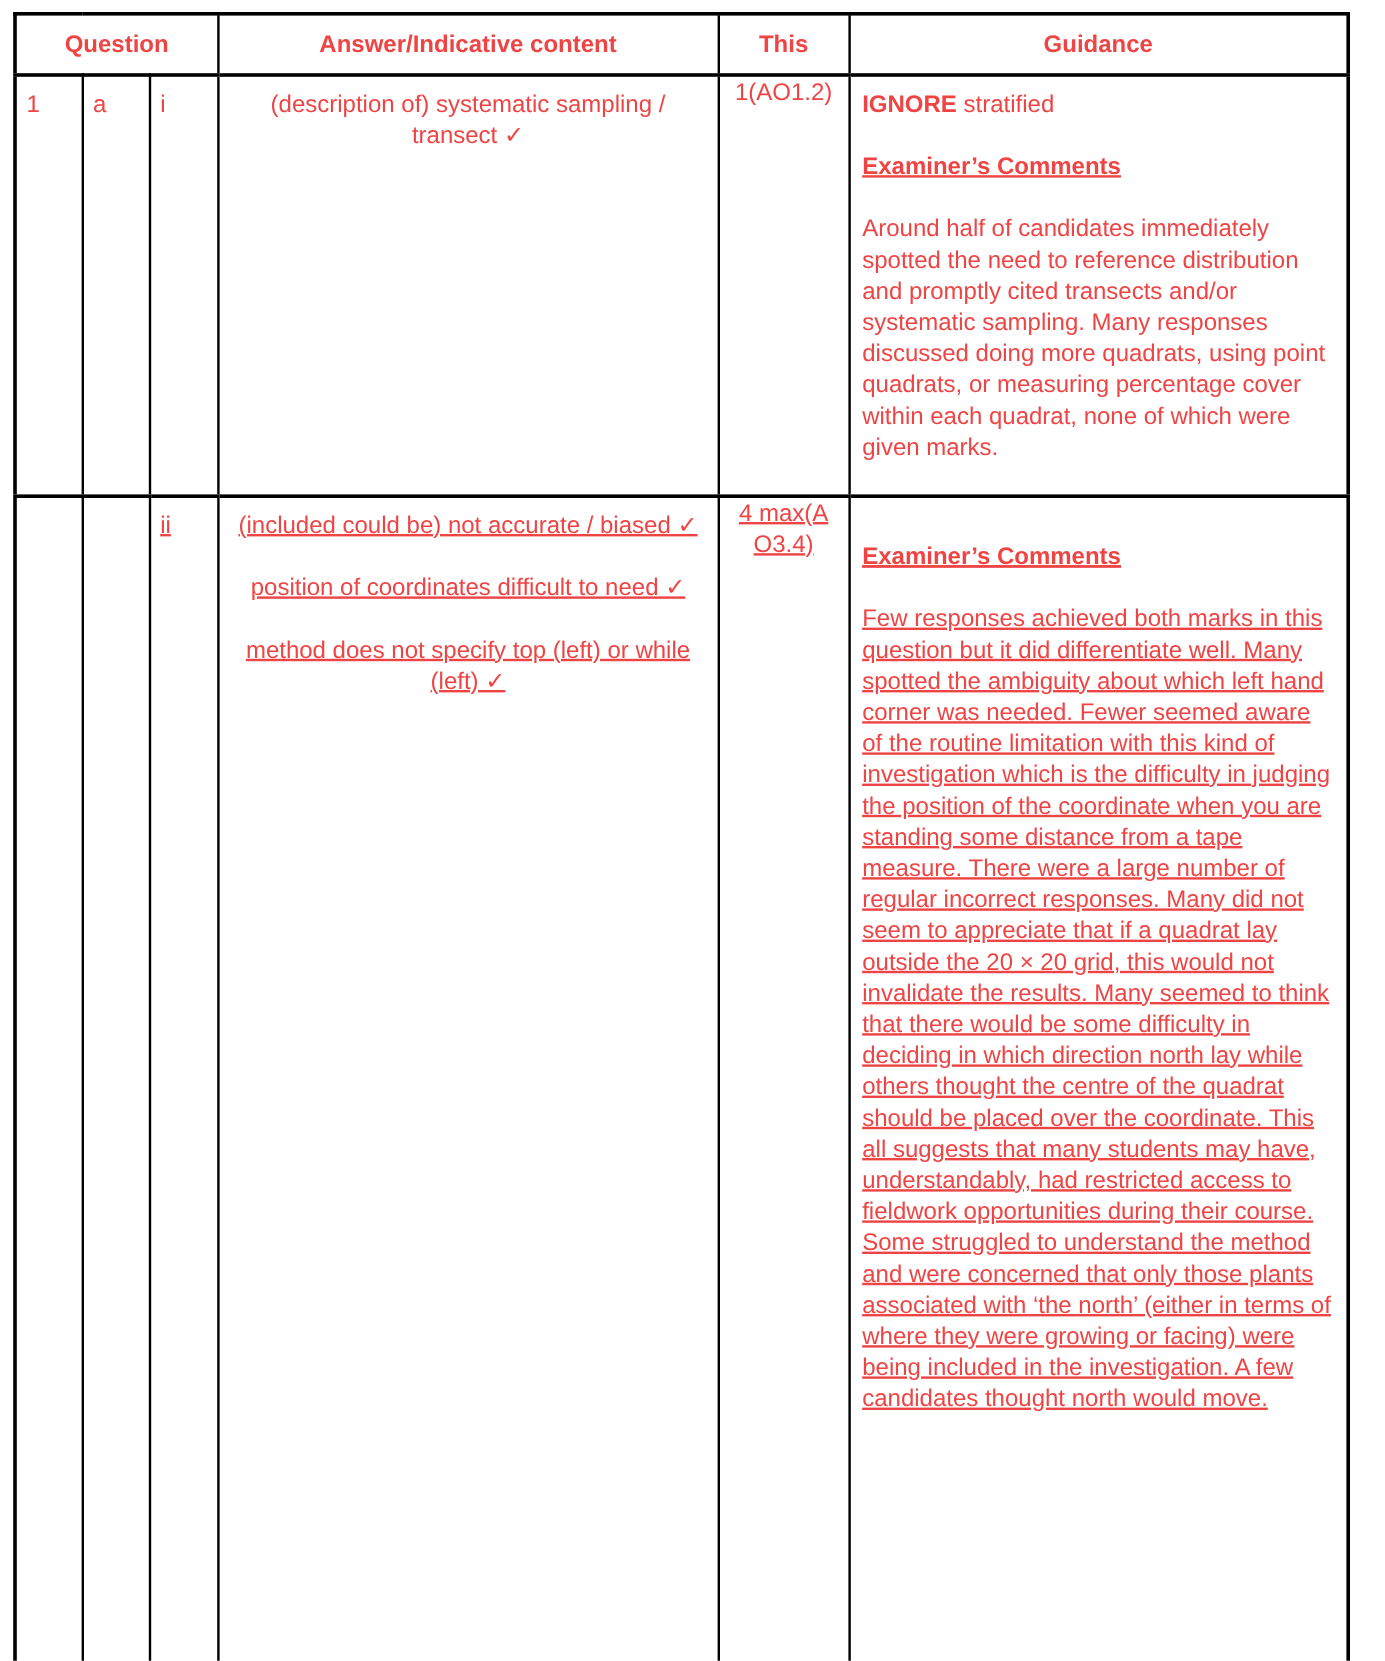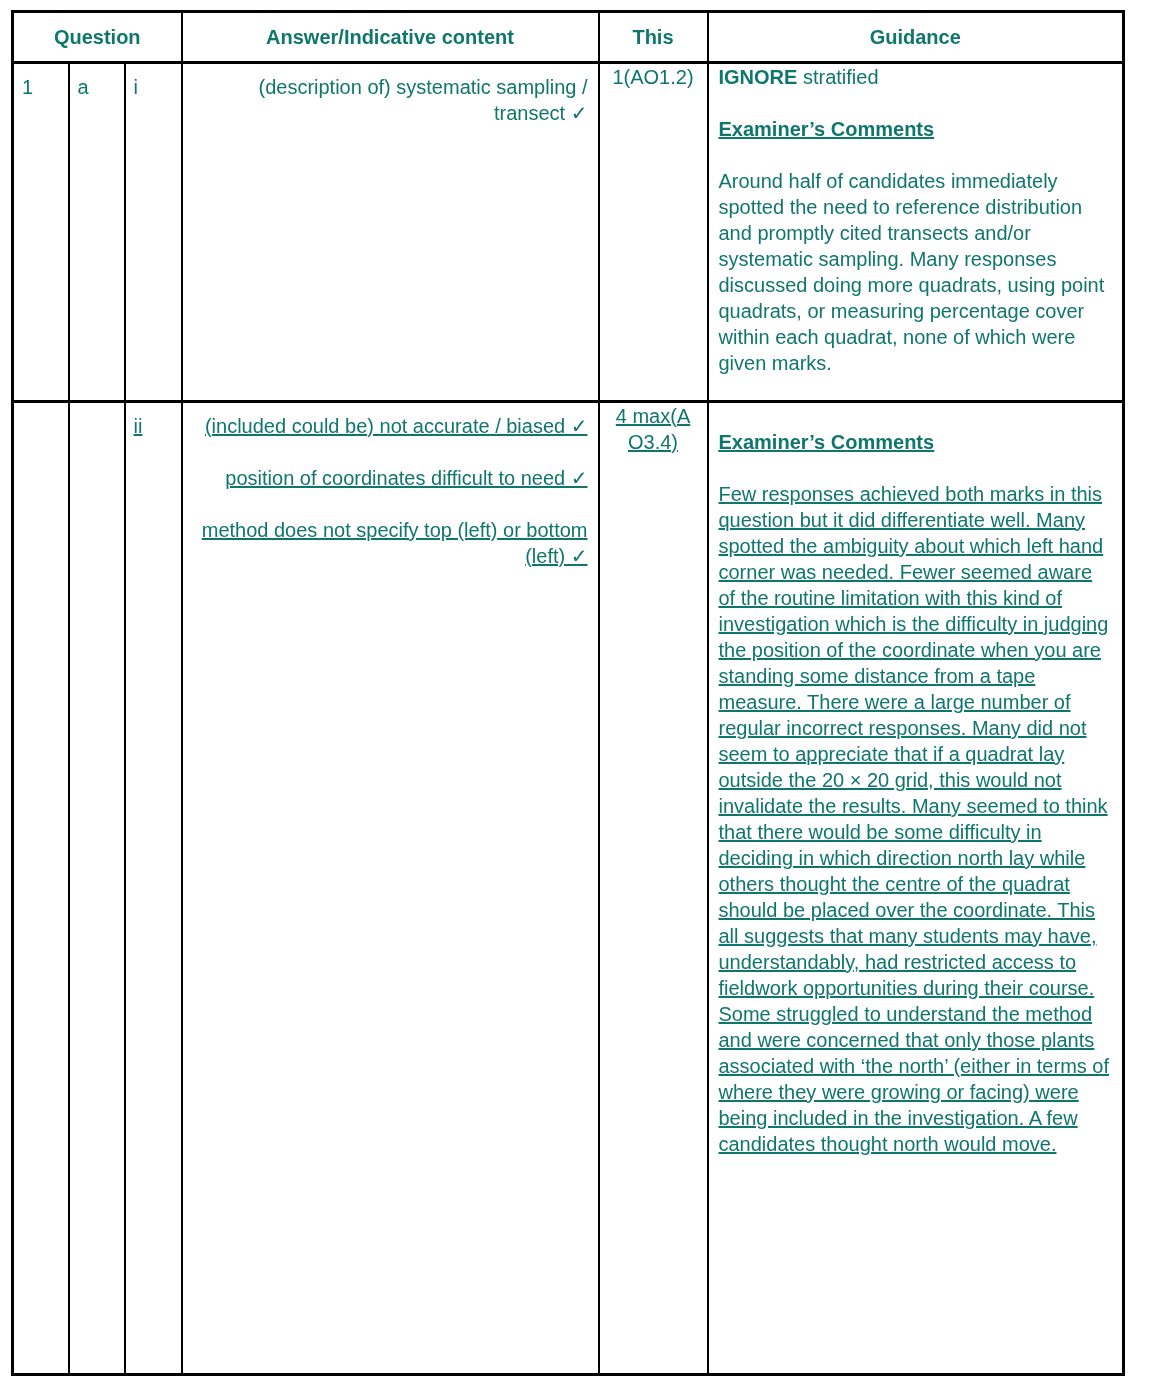--- a/index.html
+++ b/index.html
@@ -13,7 +13,7 @@
     height: 1384px;
     background: #ffffff;
     font-family: "Liberation Sans", sans-serif;
-    color: #0f766e;
+    color: #ef4444;
   }
   table.ms {
     position: absolute;

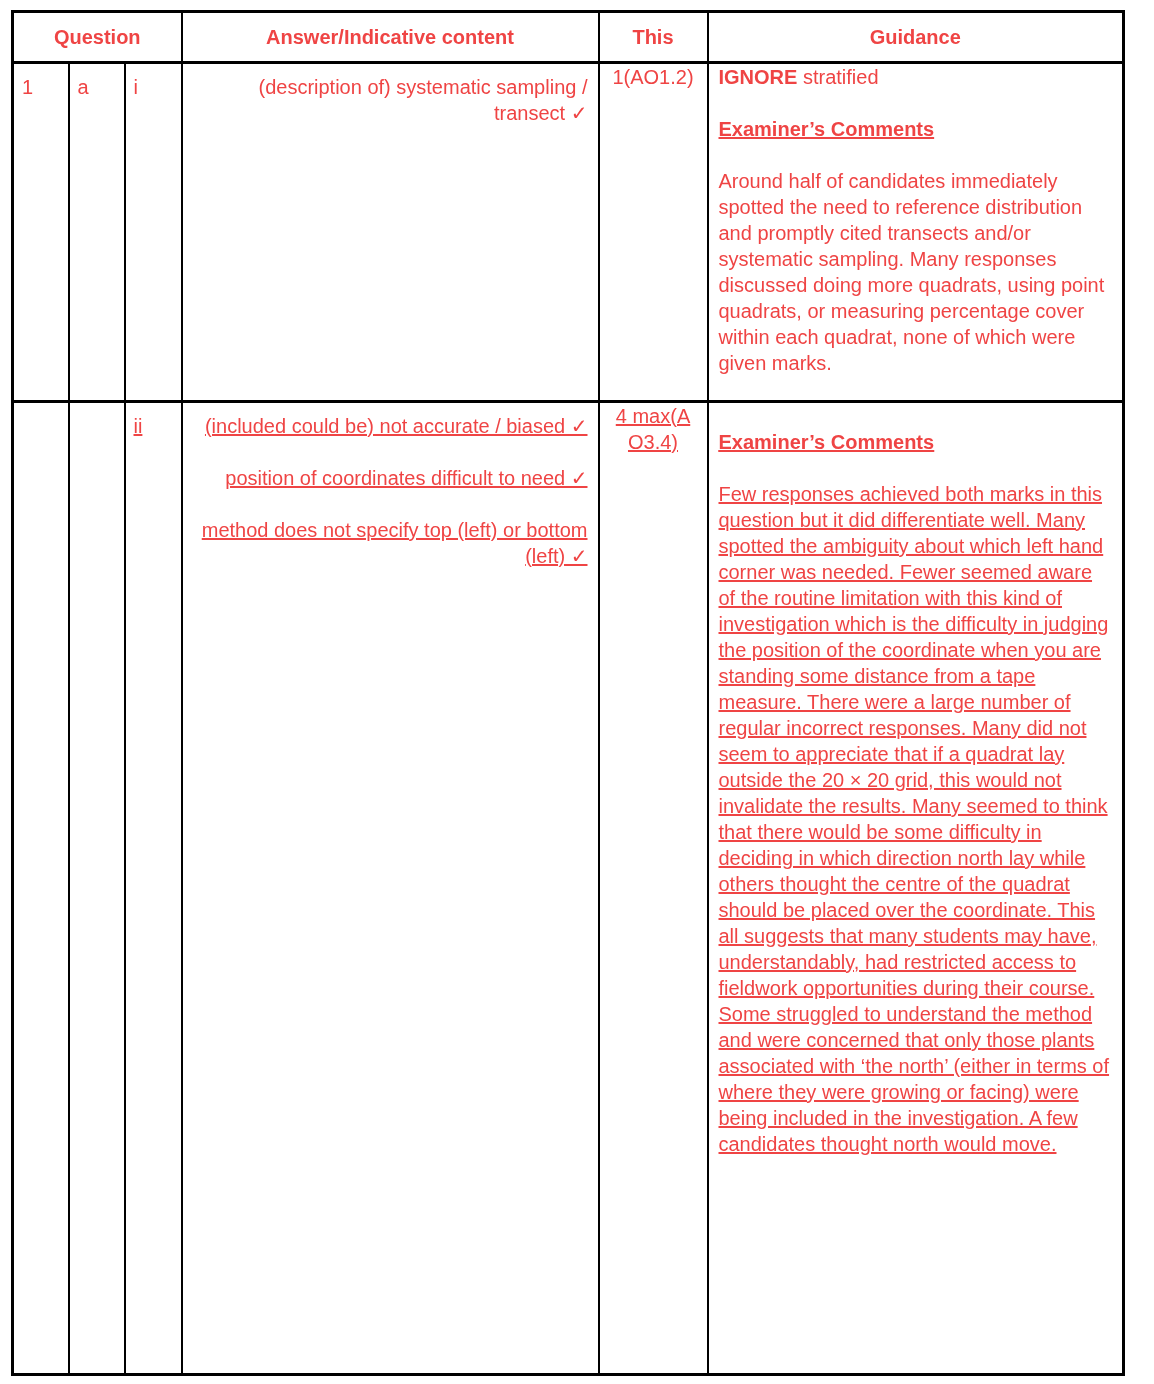--- a/index.html
+++ b/index.html
@@ -47,8 +47,8 @@
     text-align: left;
   }
   td.answer {
-    padding: 10px 10px 0 10px;
-    text-align: right;
+    padding: 10px 10px 12px 10px;
+    text-align: center;
   }
   td.marks {
     padding: 0 2px 0 2px;

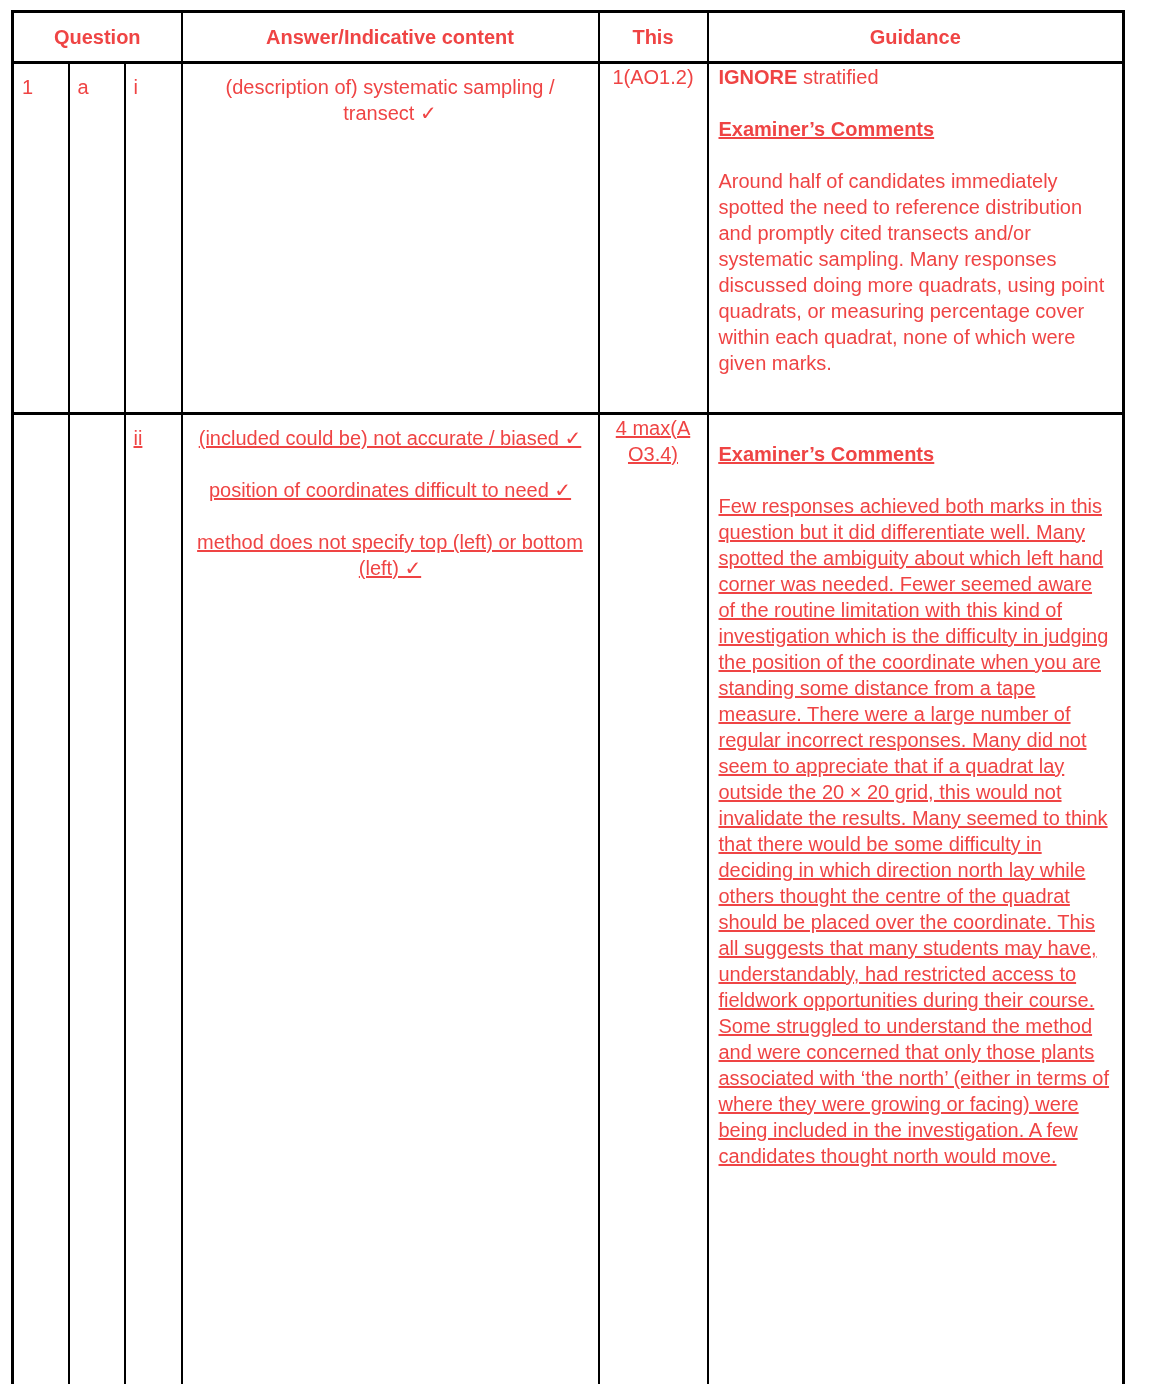--- a/index.html
+++ b/index.html
@@ -55,7 +55,7 @@
     text-align: center;
   }
   td.guidance {
-    padding: 0 10px 0 10px;
+    padding: 10px 10px 0 10px;
     text-align: left;
   }
   .para { margin: 0 0 26px 0; }

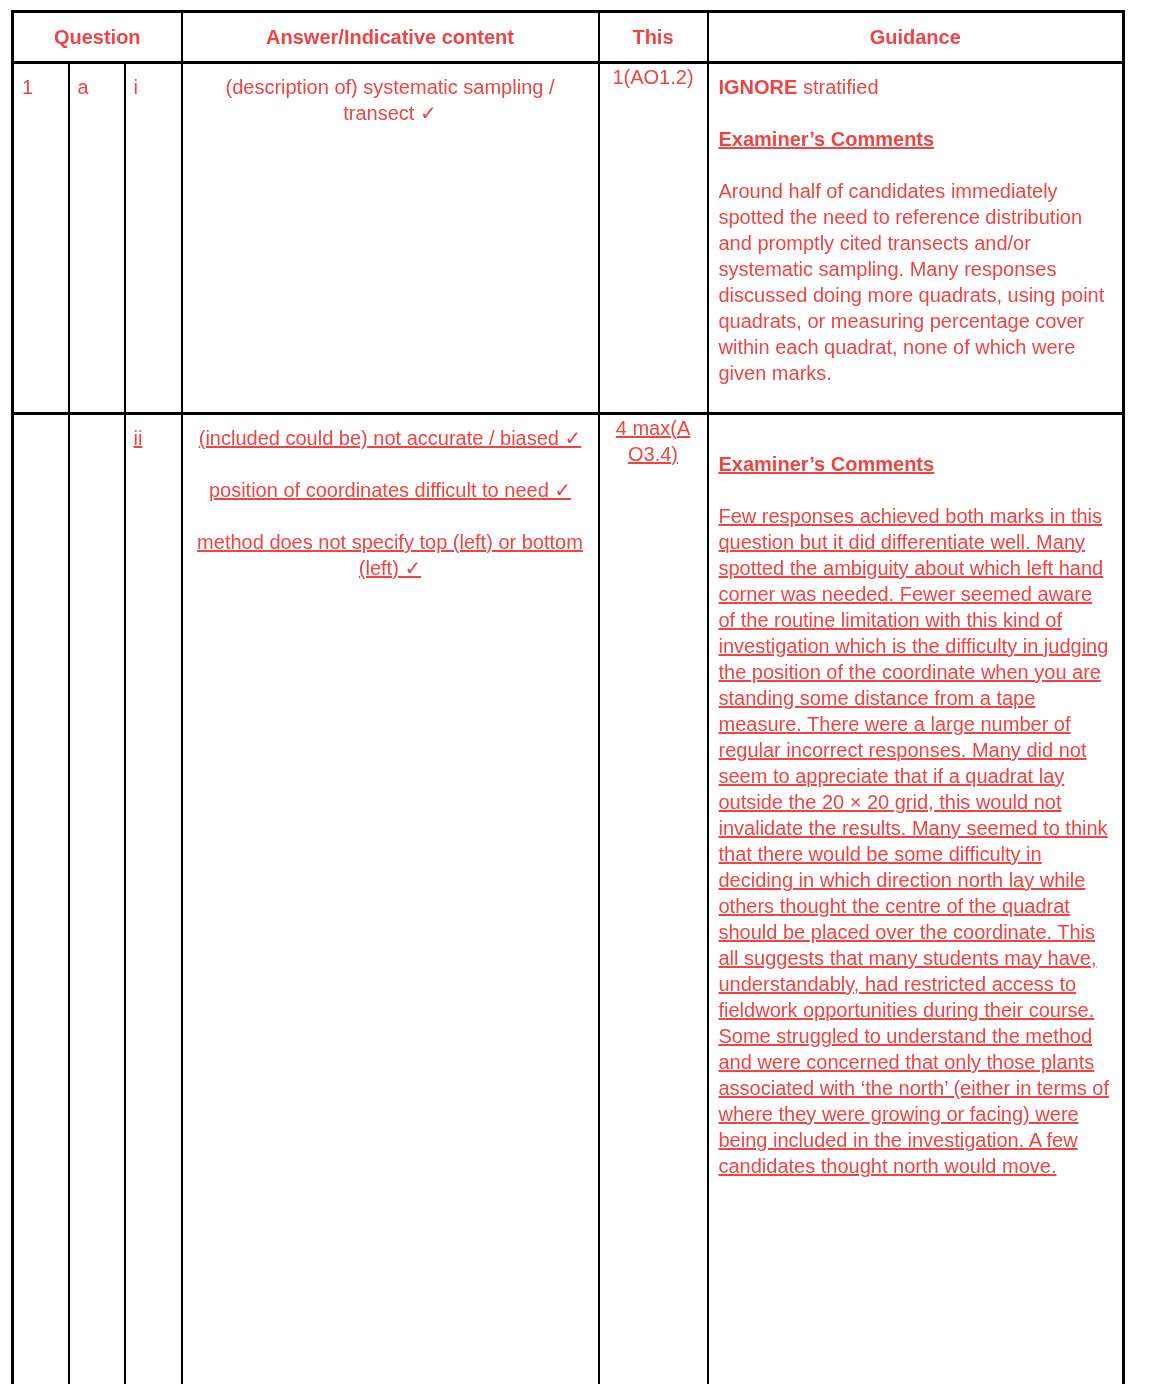--- a/index.html
+++ b/index.html
@@ -114,7 +114,7 @@
         <td class="answer">
           <p class="para">(included could be) not accurate / biased ✓</p>
           <p class="para">position of coordinates difficult to need ✓</p>
-          <p class="para">method does not specify top (left) or bottom (left) ✓</p>
+          <p class="para">method does not specify top (left) or while (left) ✓</p>
         </td>
         <td class="marks">
           <div class="marks-line">4 max(A</div>

